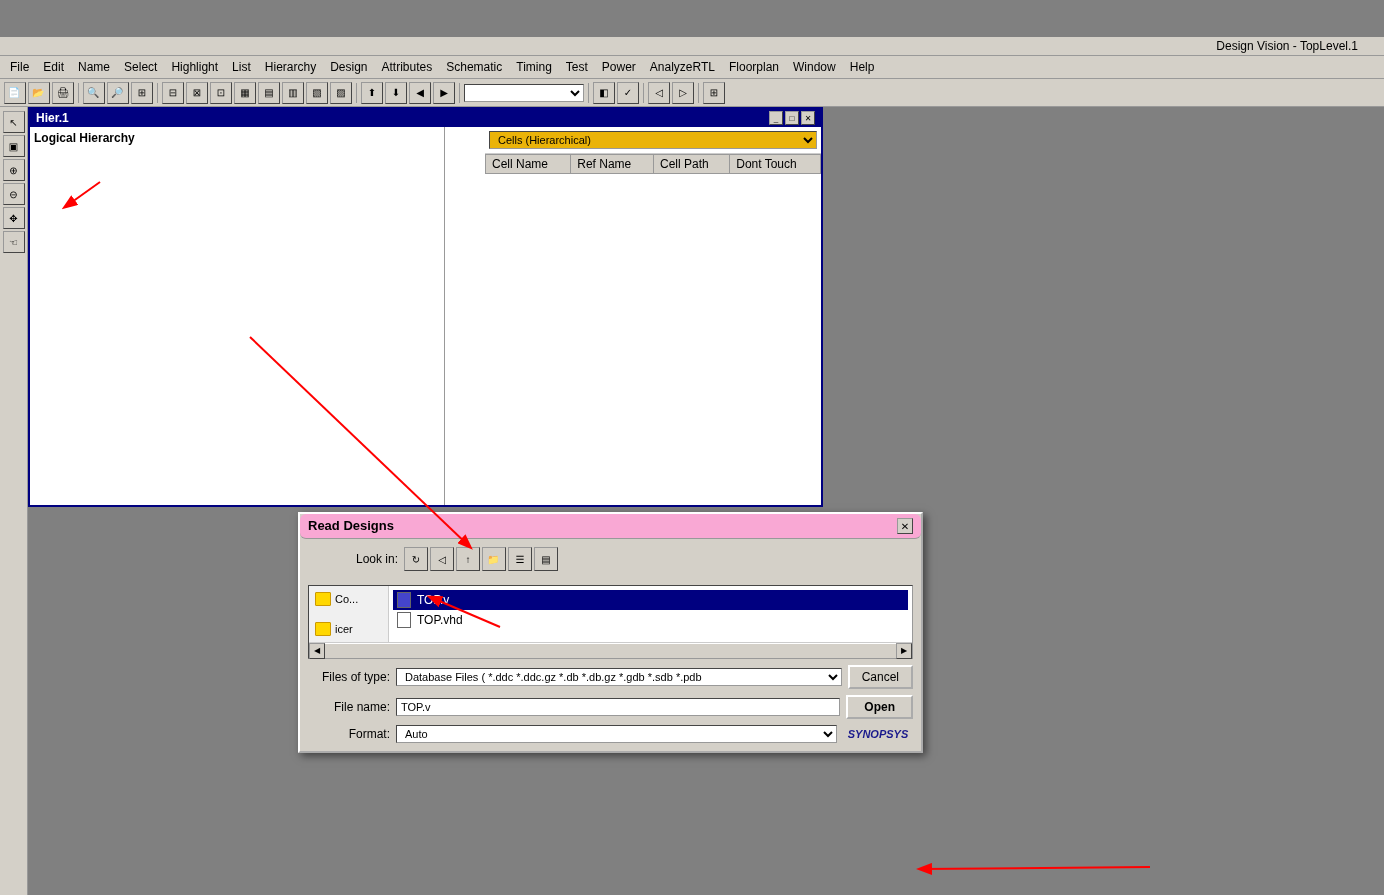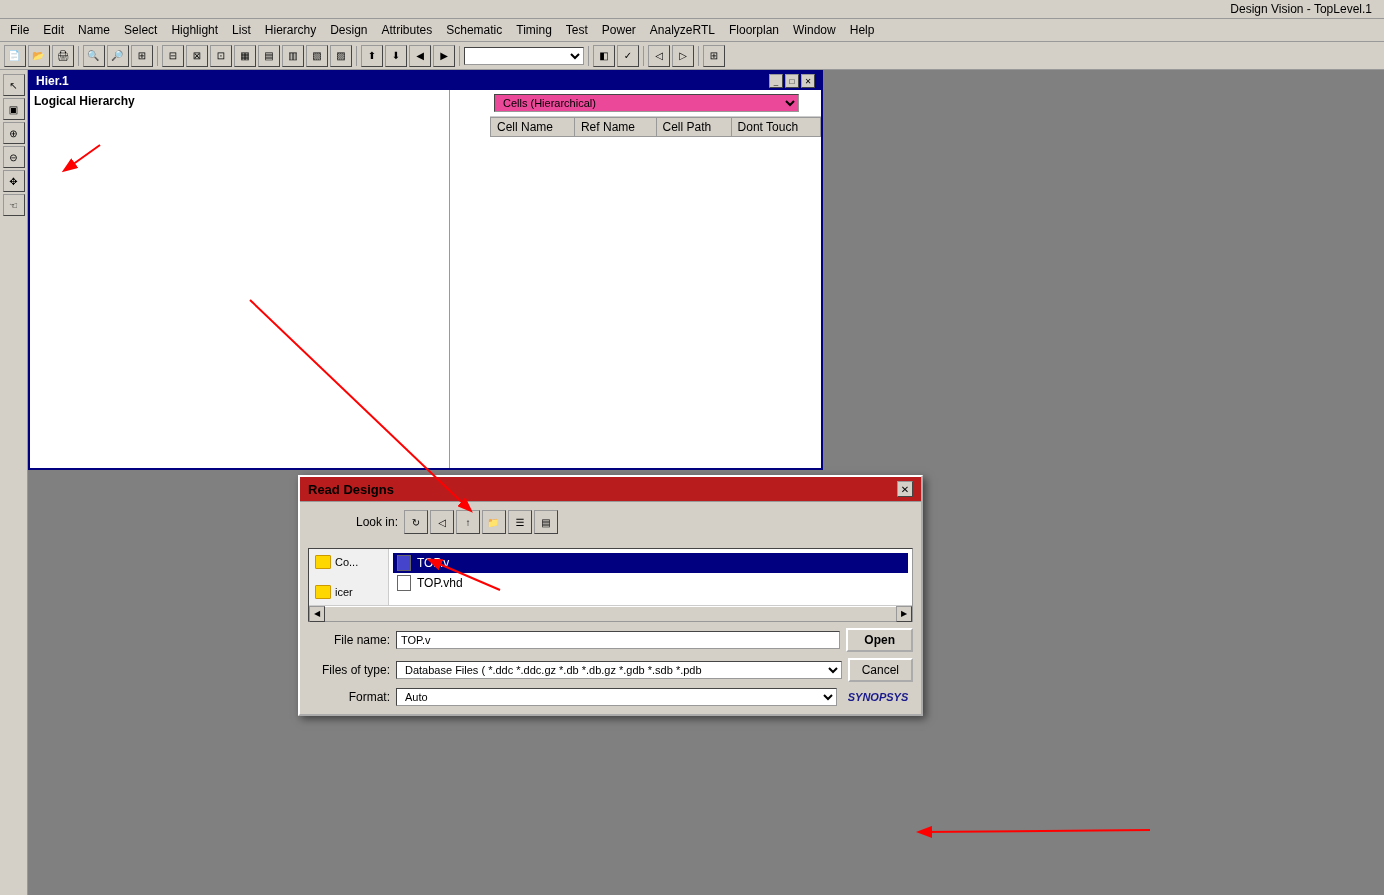--- a/index.html
+++ b/index.html
@@ -17,10 +17,11 @@
     .title-bar {
       background: #d4d0c8;
       border-bottom: 1px solid #999;
-      padding: 2px 12px;
+      padding: 2px 26px;
       font-size: 12px;
       color: #000;
       text-align: right;
+      margin-top: 37px;
     }
 
     

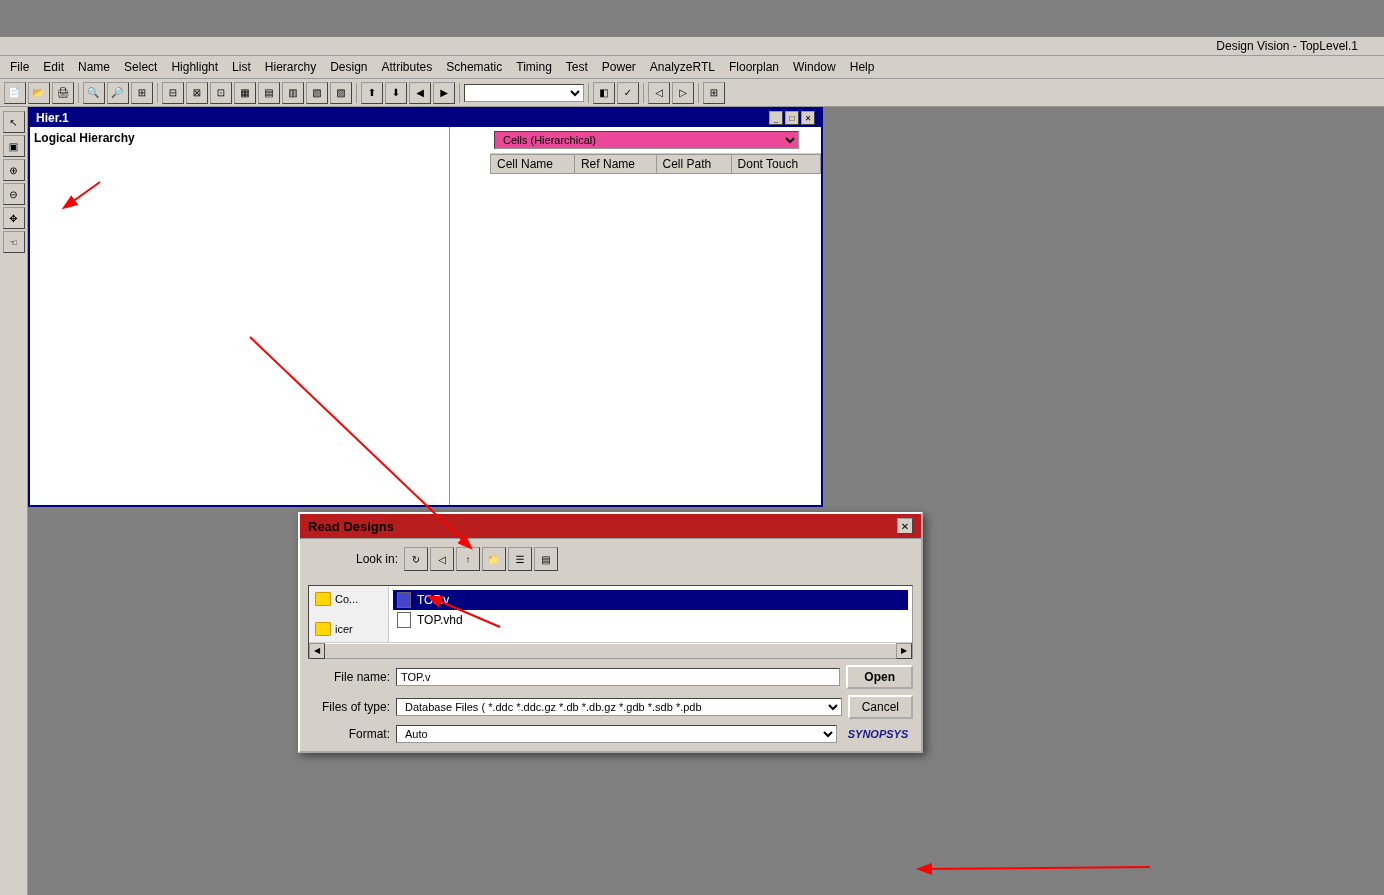--- a/index.html
+++ b/index.html
@@ -169,9 +169,9 @@
     }
     .cells-dropdown {
       border: 1px inset #999;
-      background: #ec4899;
+      background: #eab308;
       padding: 1px 4px;
-      width: 305px;
+      width: 328px;
       font-size: 11px;
     }
     .cells-table {

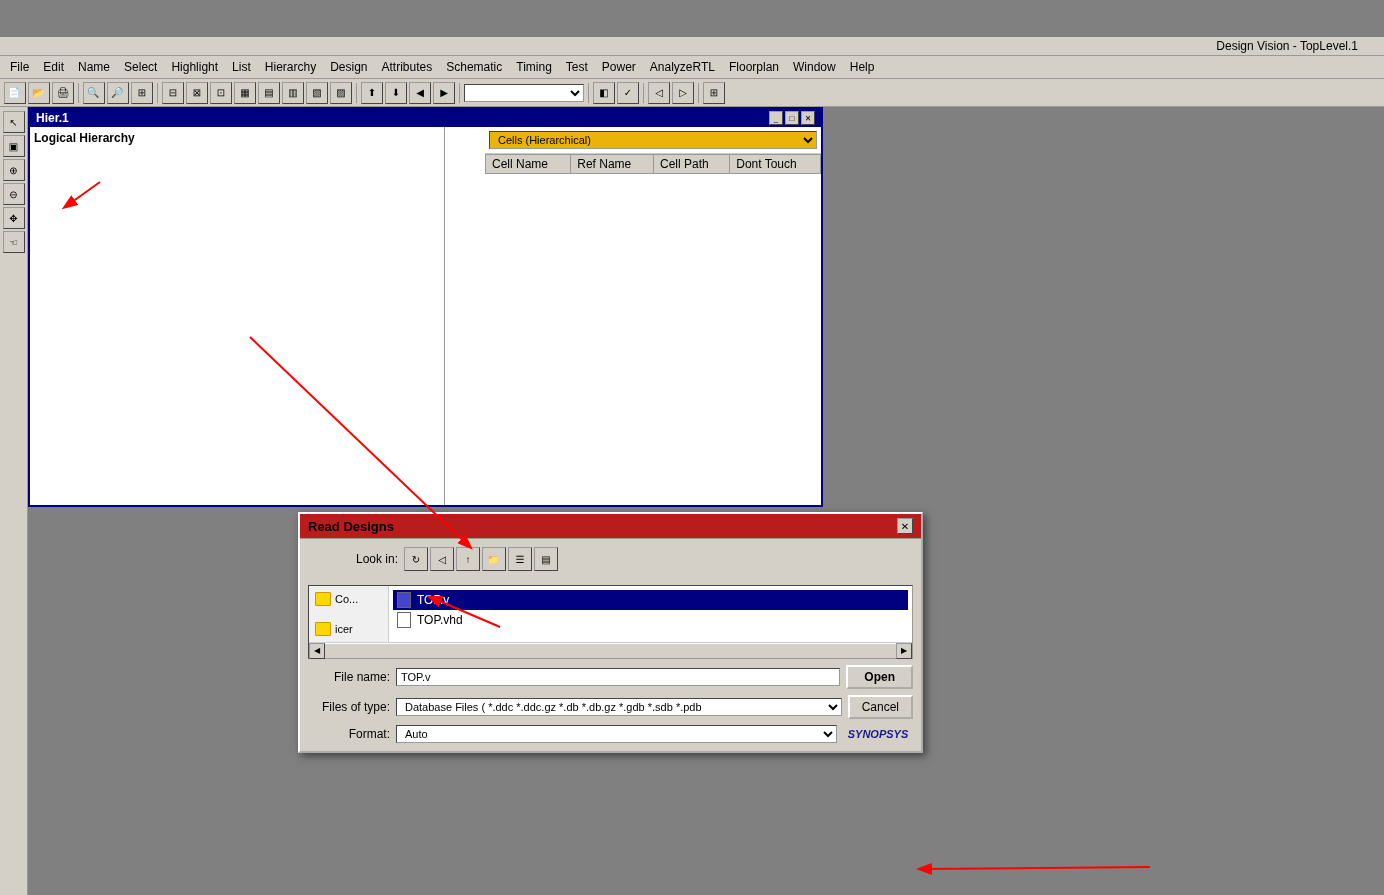--- a/index.html
+++ b/index.html
@@ -204,14 +204,15 @@
       z-index: 100;
     }
     .dialog-titlebar {
-      background: #b91c1c;
+      background: #f9a8d4;
       border-bottom: 1px solid #999;
       padding: 4px 8px;
       font-size: 13px;
       font-weight: bold;
       display: flex;
-      align-items: center;
+      align-items: flex-start;
       justify-content: space-between;
+      border-radius: 6px;
     }
     .dialog-close-btn {
       width: 16px;

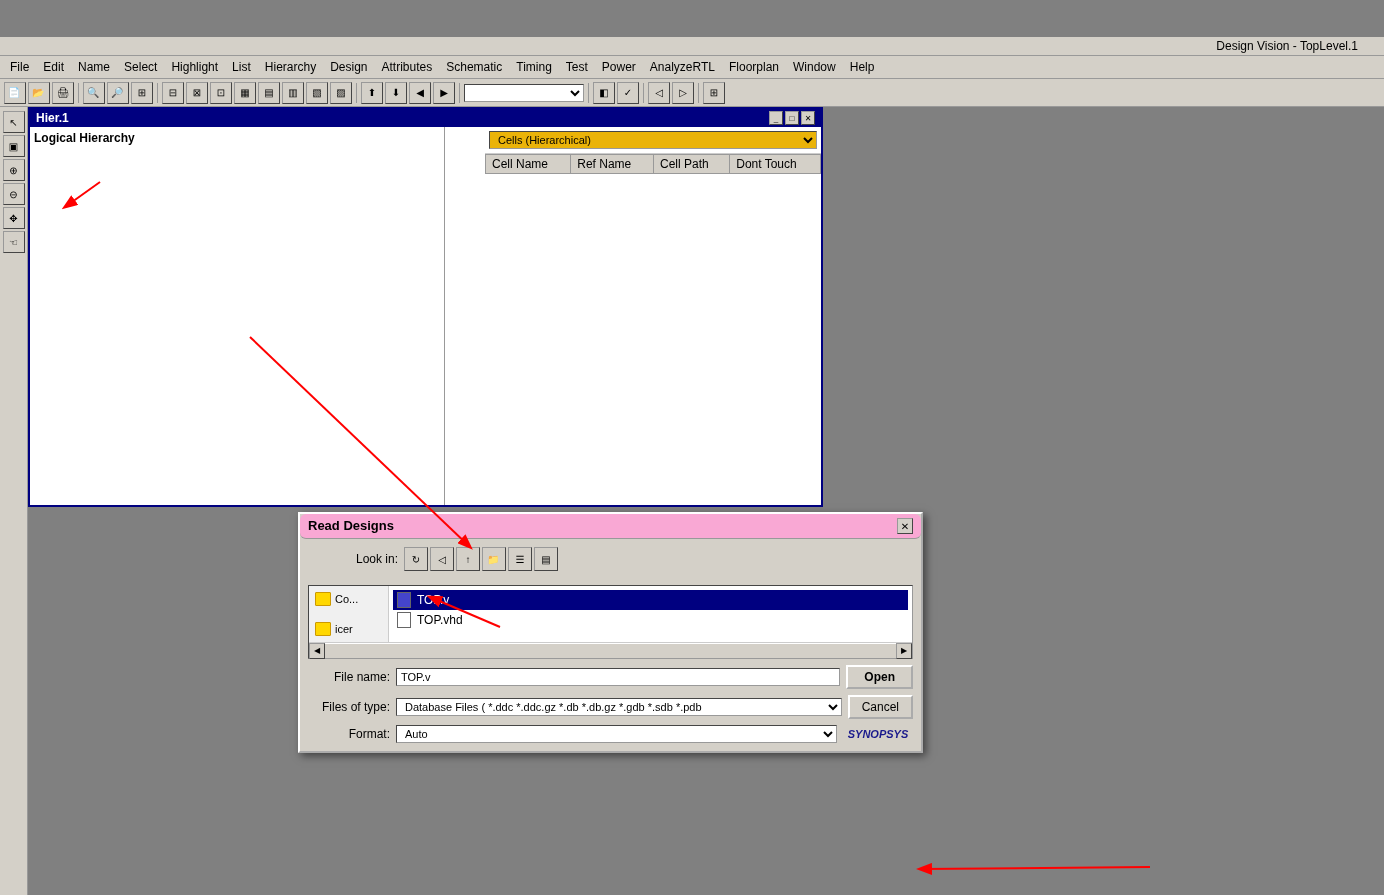--- a/index.html
+++ b/index.html
@@ -580,17 +580,17 @@
     </div>
 
     <div class="dialog-input-row">
-      <span class="dialog-input-label">File name:</span>
-      <input type="text" class="dialog-text-input" value="TOP.v" style="">
-      <button class="dialog-open-btn">Open</button>
-    </div>
-
-    <div class="dialog-input-row">
       <span class="dialog-input-label">Files of type:</span>
       <select class="dialog-dropdown">
         <option>Database Files ( *.ddc *.ddc.gz *.db *.db.gz *.gdb *.sdb *.pdb</option>
       </select>
       <button class="dialog-cancel-btn">Cancel</button>
+    </div>
+
+    <div class="dialog-input-row">
+      <span class="dialog-input-label">File name:</span>
+      <input type="text" class="dialog-text-input" value="TOP.v" style="">
+      <button class="dialog-open-btn">Open</button>
     </div>
 
     <div class="dialog-input-row" style="margin-bottom: 8px;">

